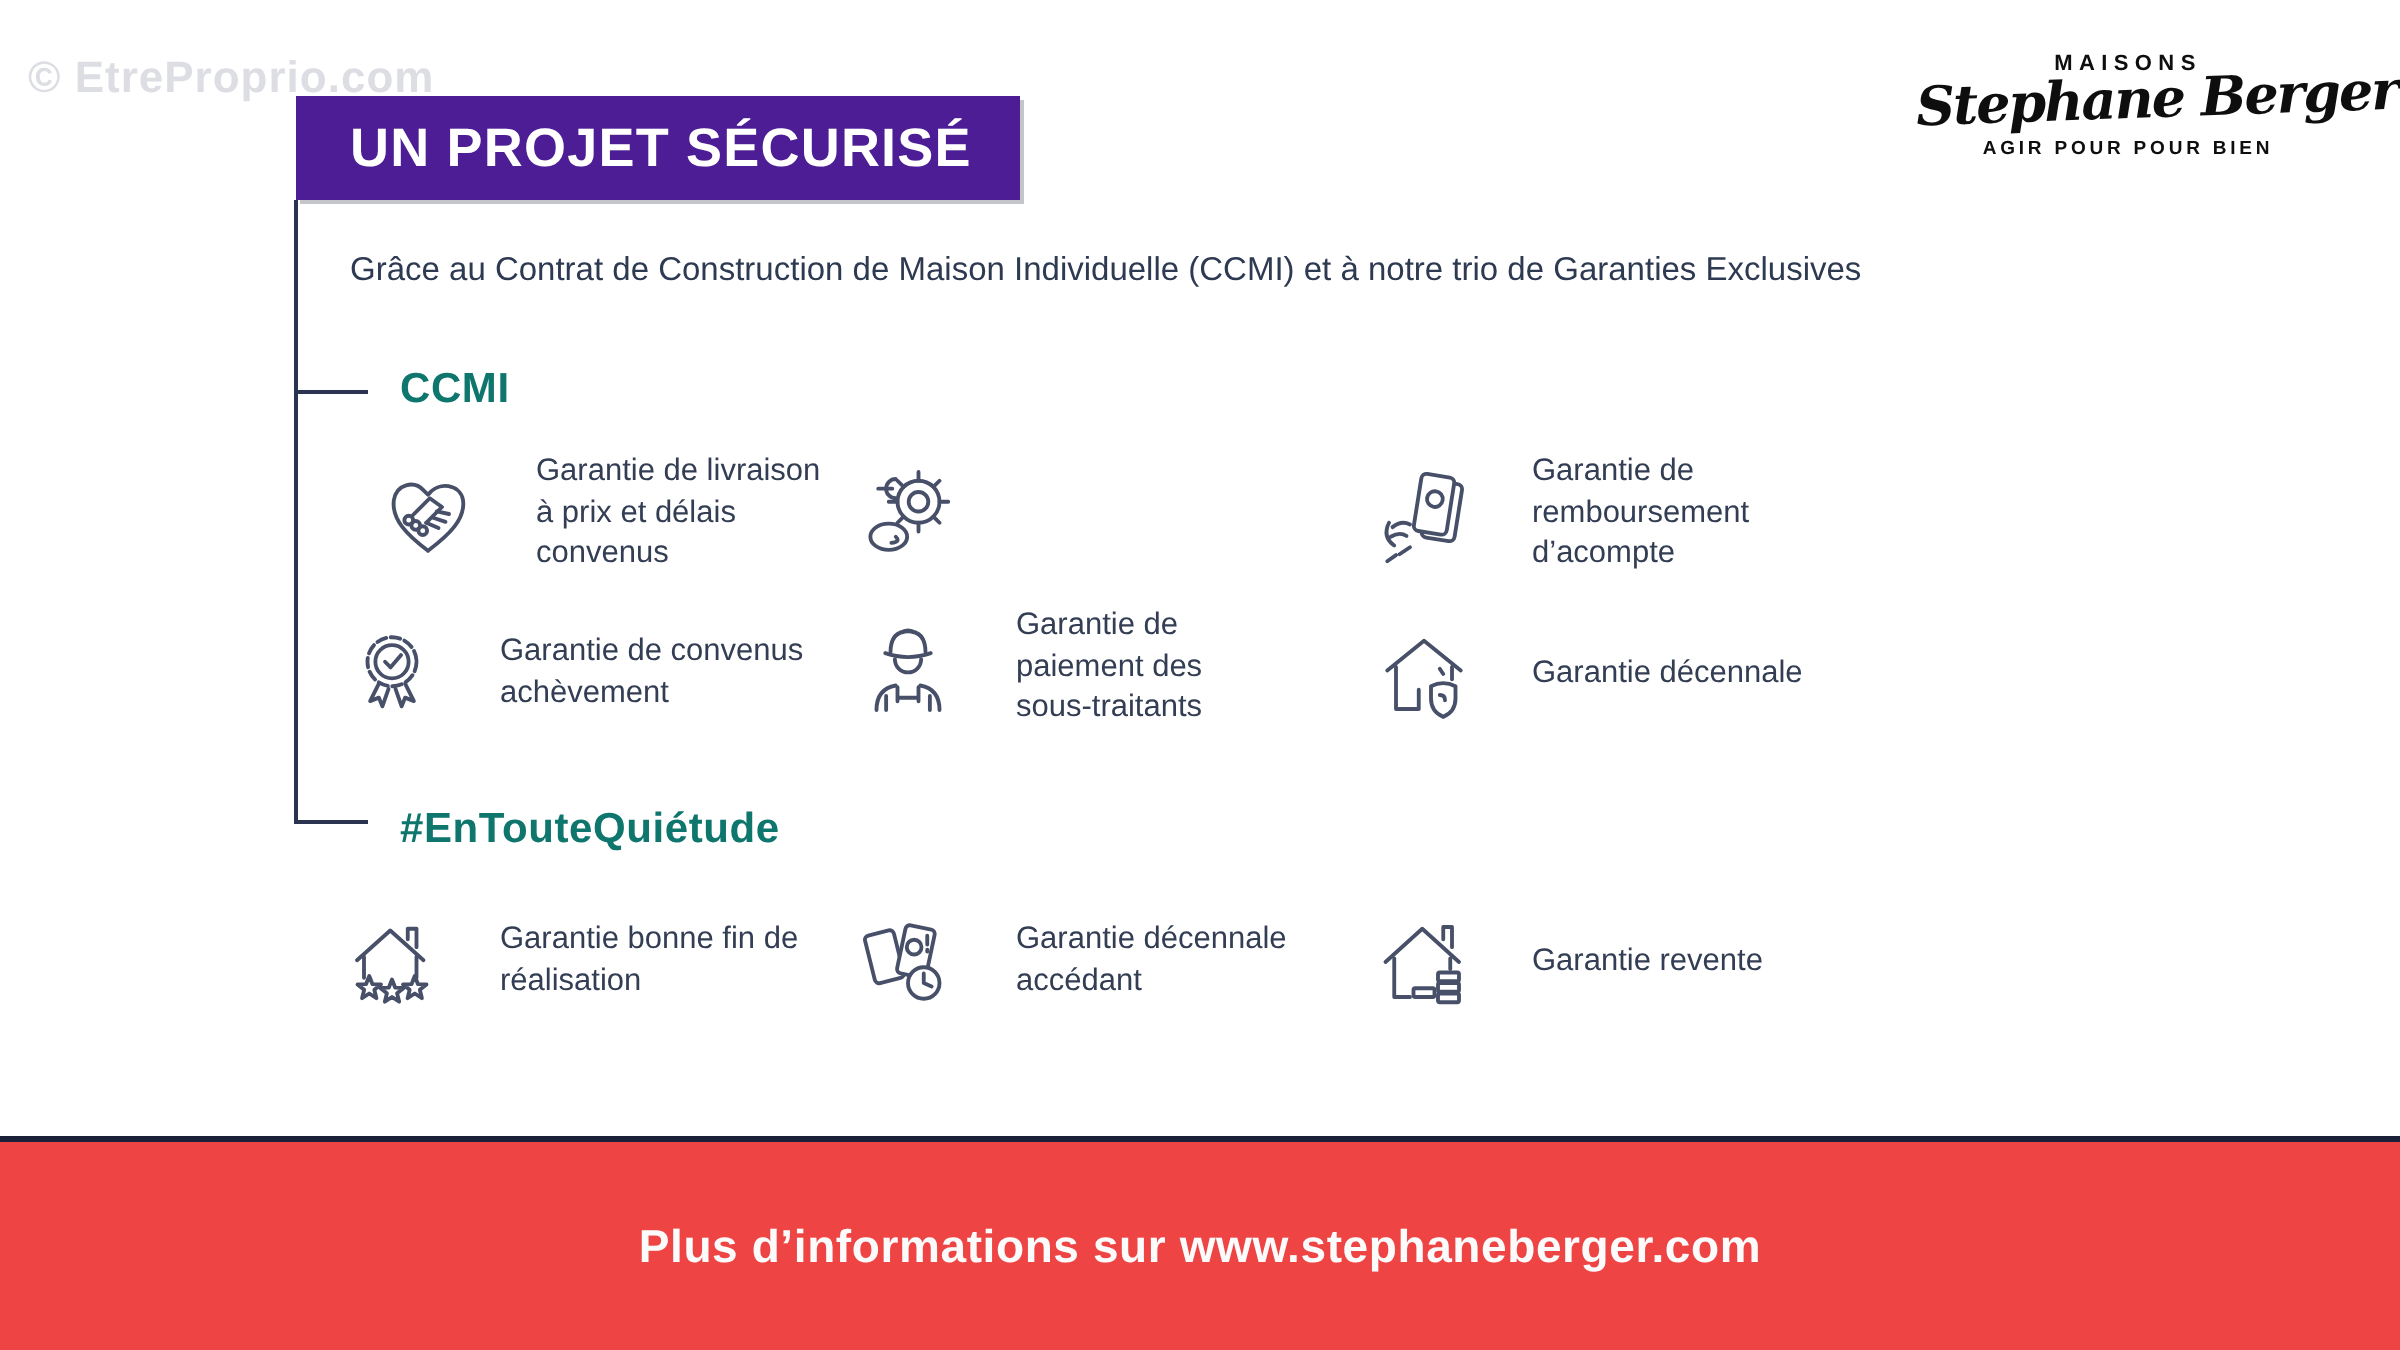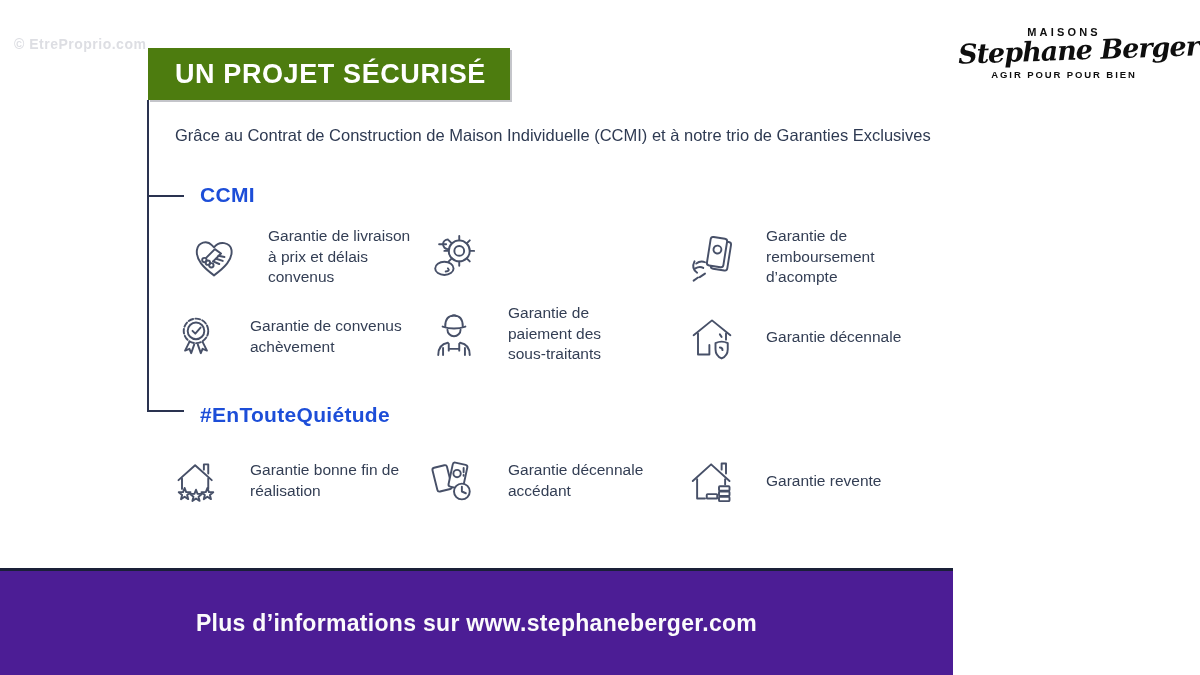--- a/index.html
+++ b/index.html
@@ -10,8 +10,8 @@
   }
   
   .watermark {
-    position:absolute; left:14px; top:36px;
-    font-size:14px; letter-spacing:.5px; color:#dddee3; font-weight:bold;
+    position:absolute; left:14px; top:26px;
+    font-size:22px; letter-spacing:.5px; color:#dddee3; font-weight:bold;
   }
   
   .banner {

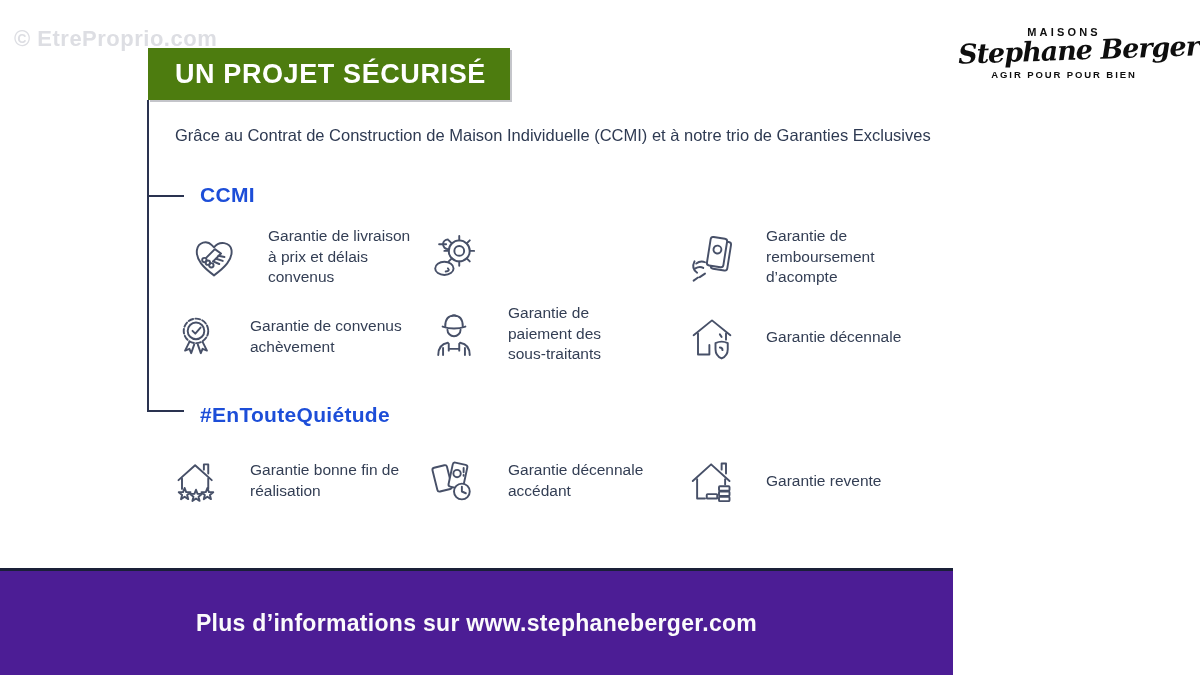--- a/index.html
+++ b/index.html
@@ -16,7 +16,7 @@
   
   .banner {
     position:absolute; left:148px; top:48px; width:362px; height:52px;
-    background:#4d7c0f; box-sizing:border-box; padding-left:27px;
+    background:#4c1d95; box-sizing:border-box; padding-left:27px;
     display:flex; align-items:center;
     box-shadow:2px 2px 0 rgba(20,25,45,.25);
   }

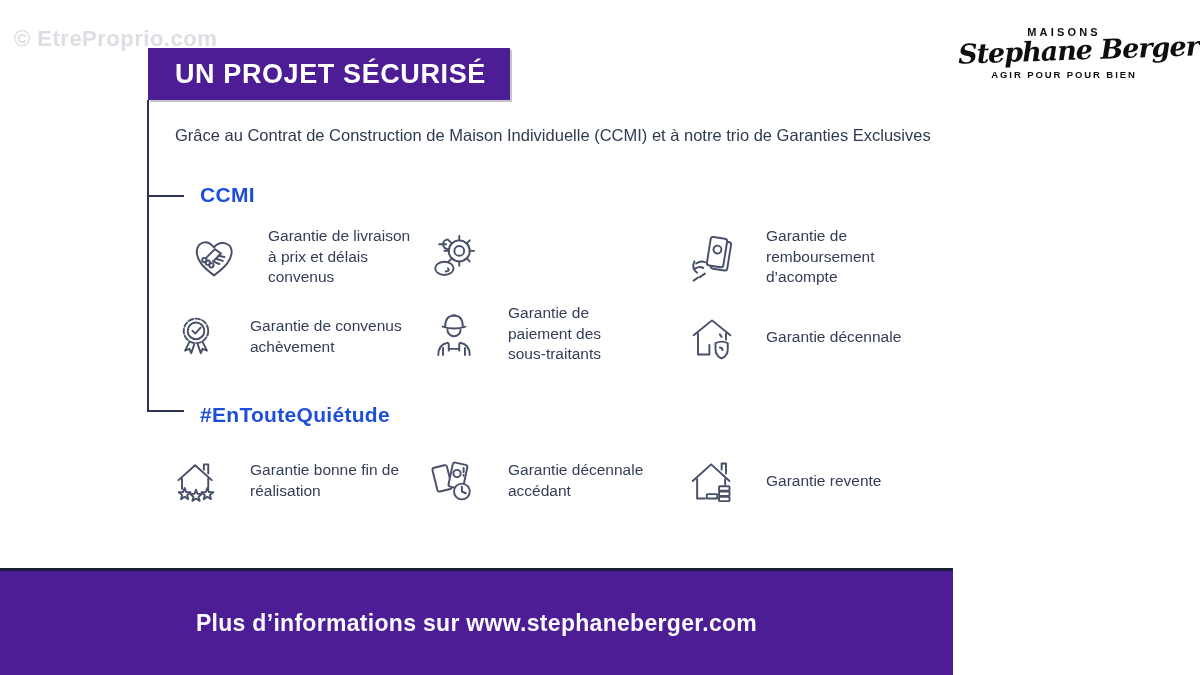--- a/index.html
+++ b/index.html
@@ -38,7 +38,7 @@
   .tick  { position:absolute; left:147px; width:37px; height:2px; background:#2a3350; }
   #tick-ccmi { top:195px; } #tick-q { top:410px; }
   
-  .section-h { position:absolute; left:200px; font-size:21px; font-weight:bold; color:#1d4ed8; letter-spacing:.3px; }
+  .section-h { position:absolute; left:200px; font-size:21px; font-weight:bold; color:#0f766e; letter-spacing:.3px; }
   #h-ccmi { top:183px; } #h-q { top:403px; }
   
   .item { position:absolute; display:flex; align-items:center; gap:26px; }

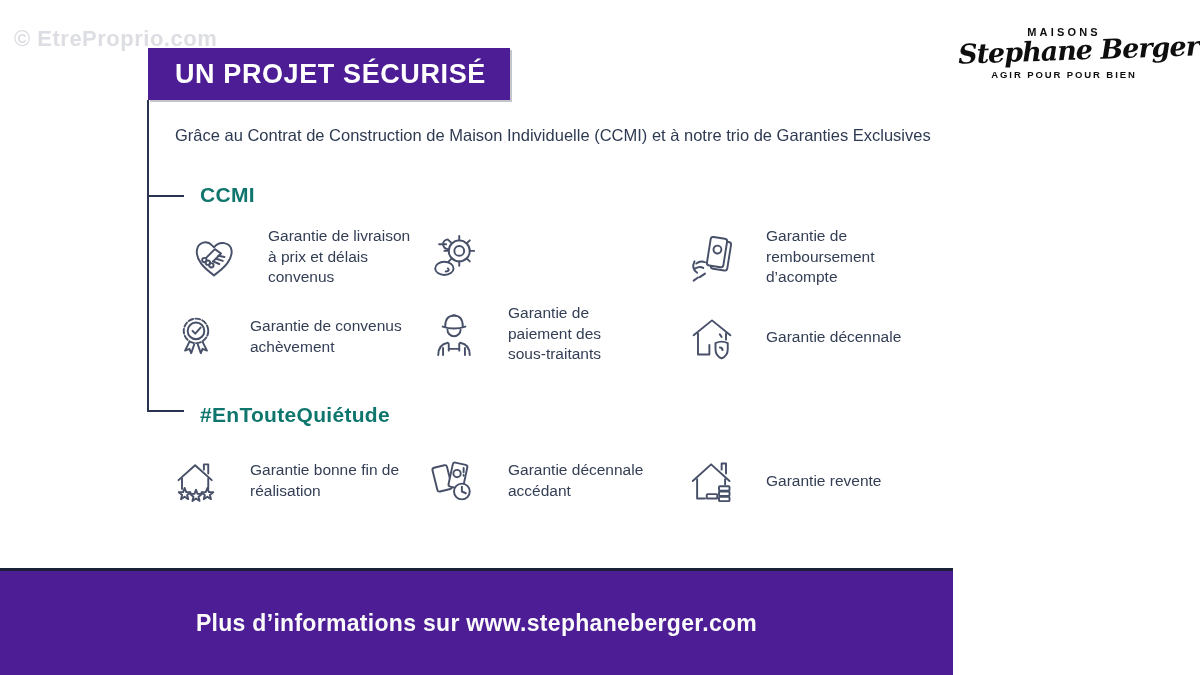--- a/index.html
+++ b/index.html
@@ -48,8 +48,8 @@
   .w135 { width:135px; } .w200 { width:200px; }
   
   .footer {
-    position:absolute; left:0; top:568px; width:953px; height:107px;
-    background:#4c1d95; border-top:3px solid #1a2038; box-sizing:border-box;
+    position:absolute; left:0; top:568px; width:1200px; height:107px;
+    background:#ef4444; border-top:3px solid #1a2038; box-sizing:border-box;
     display:flex; align-items:center; justify-content:center;
   }
   .footer .txt { color:#fbfbfc; font-size:23px; font-weight:bold; letter-spacing:.3px; }

